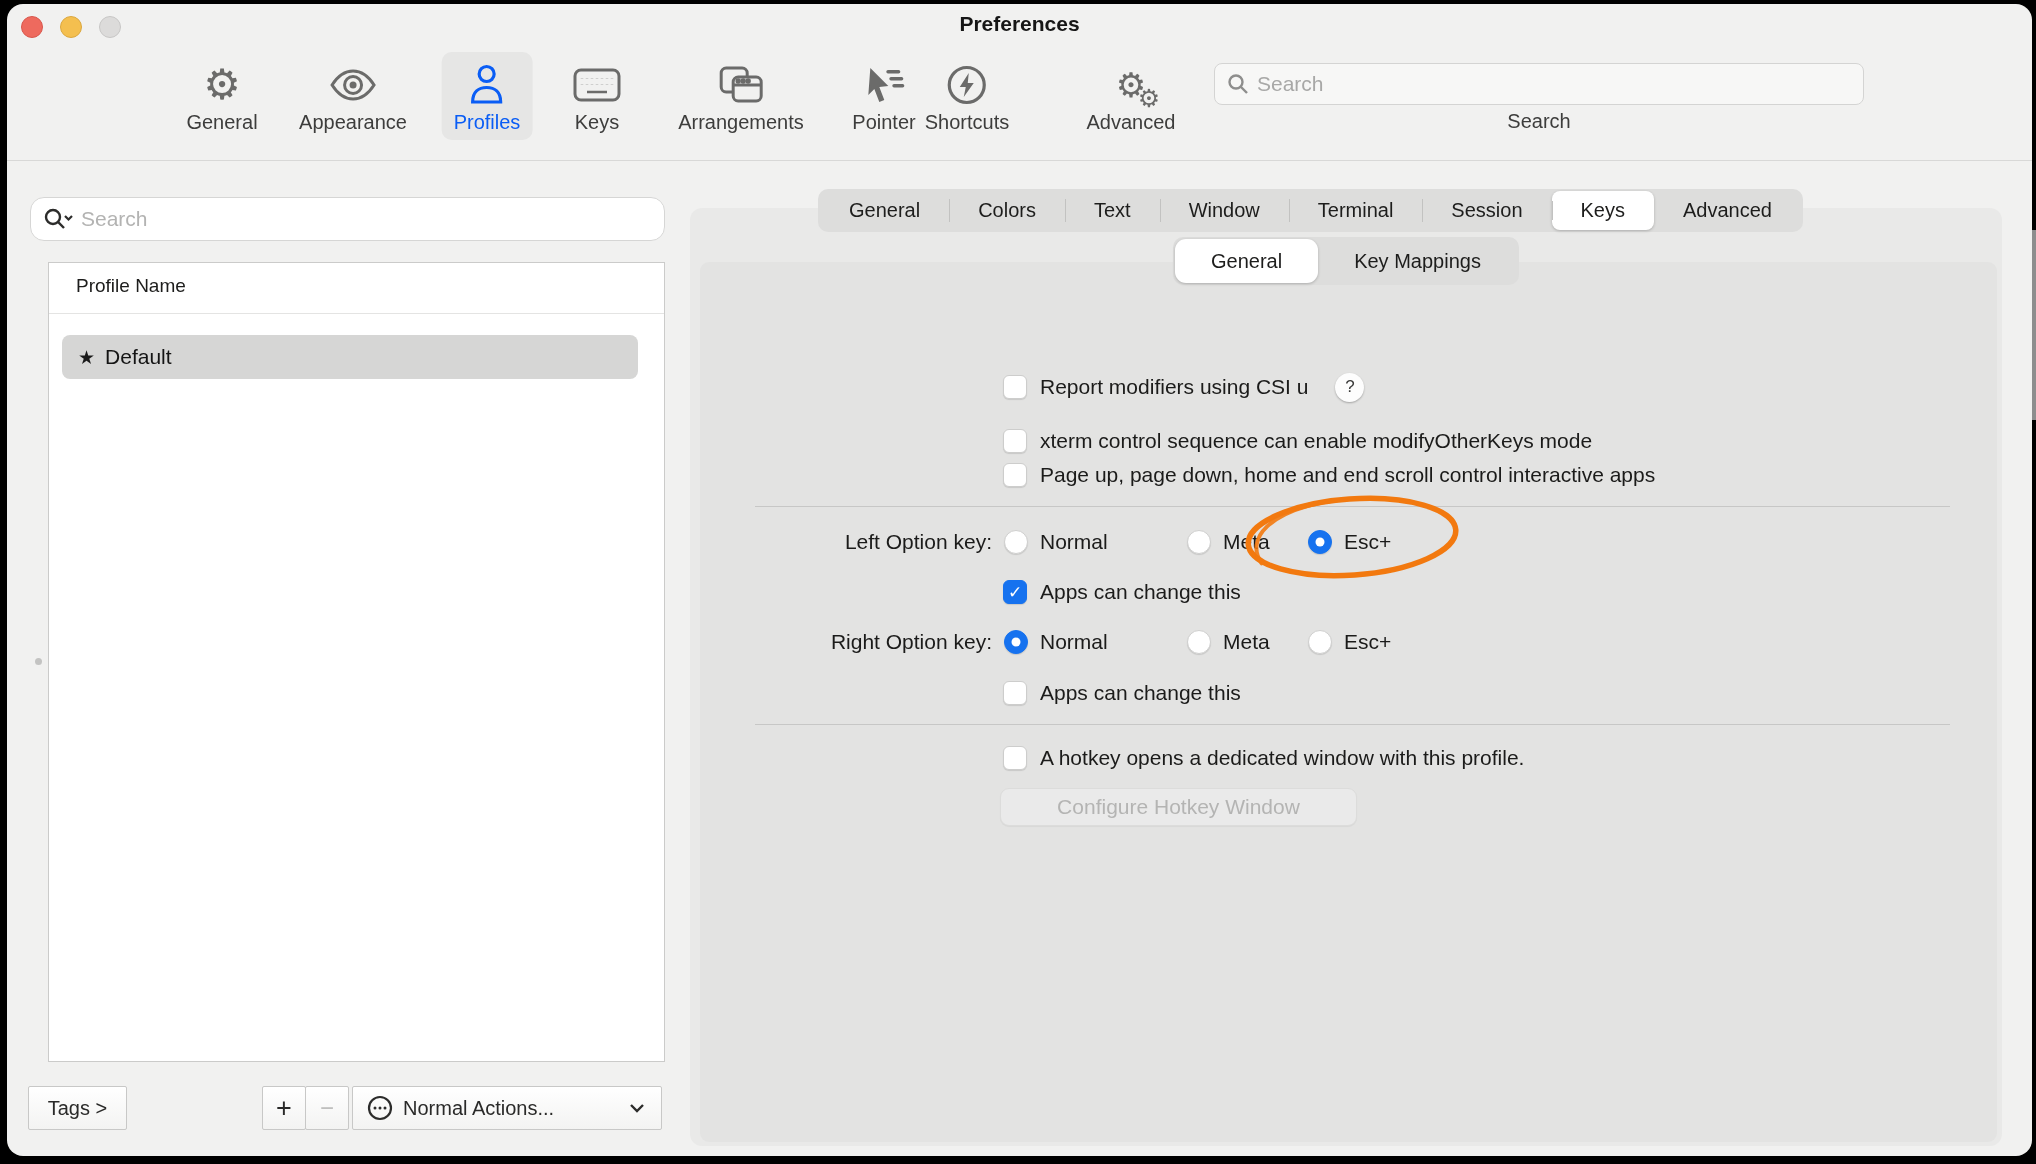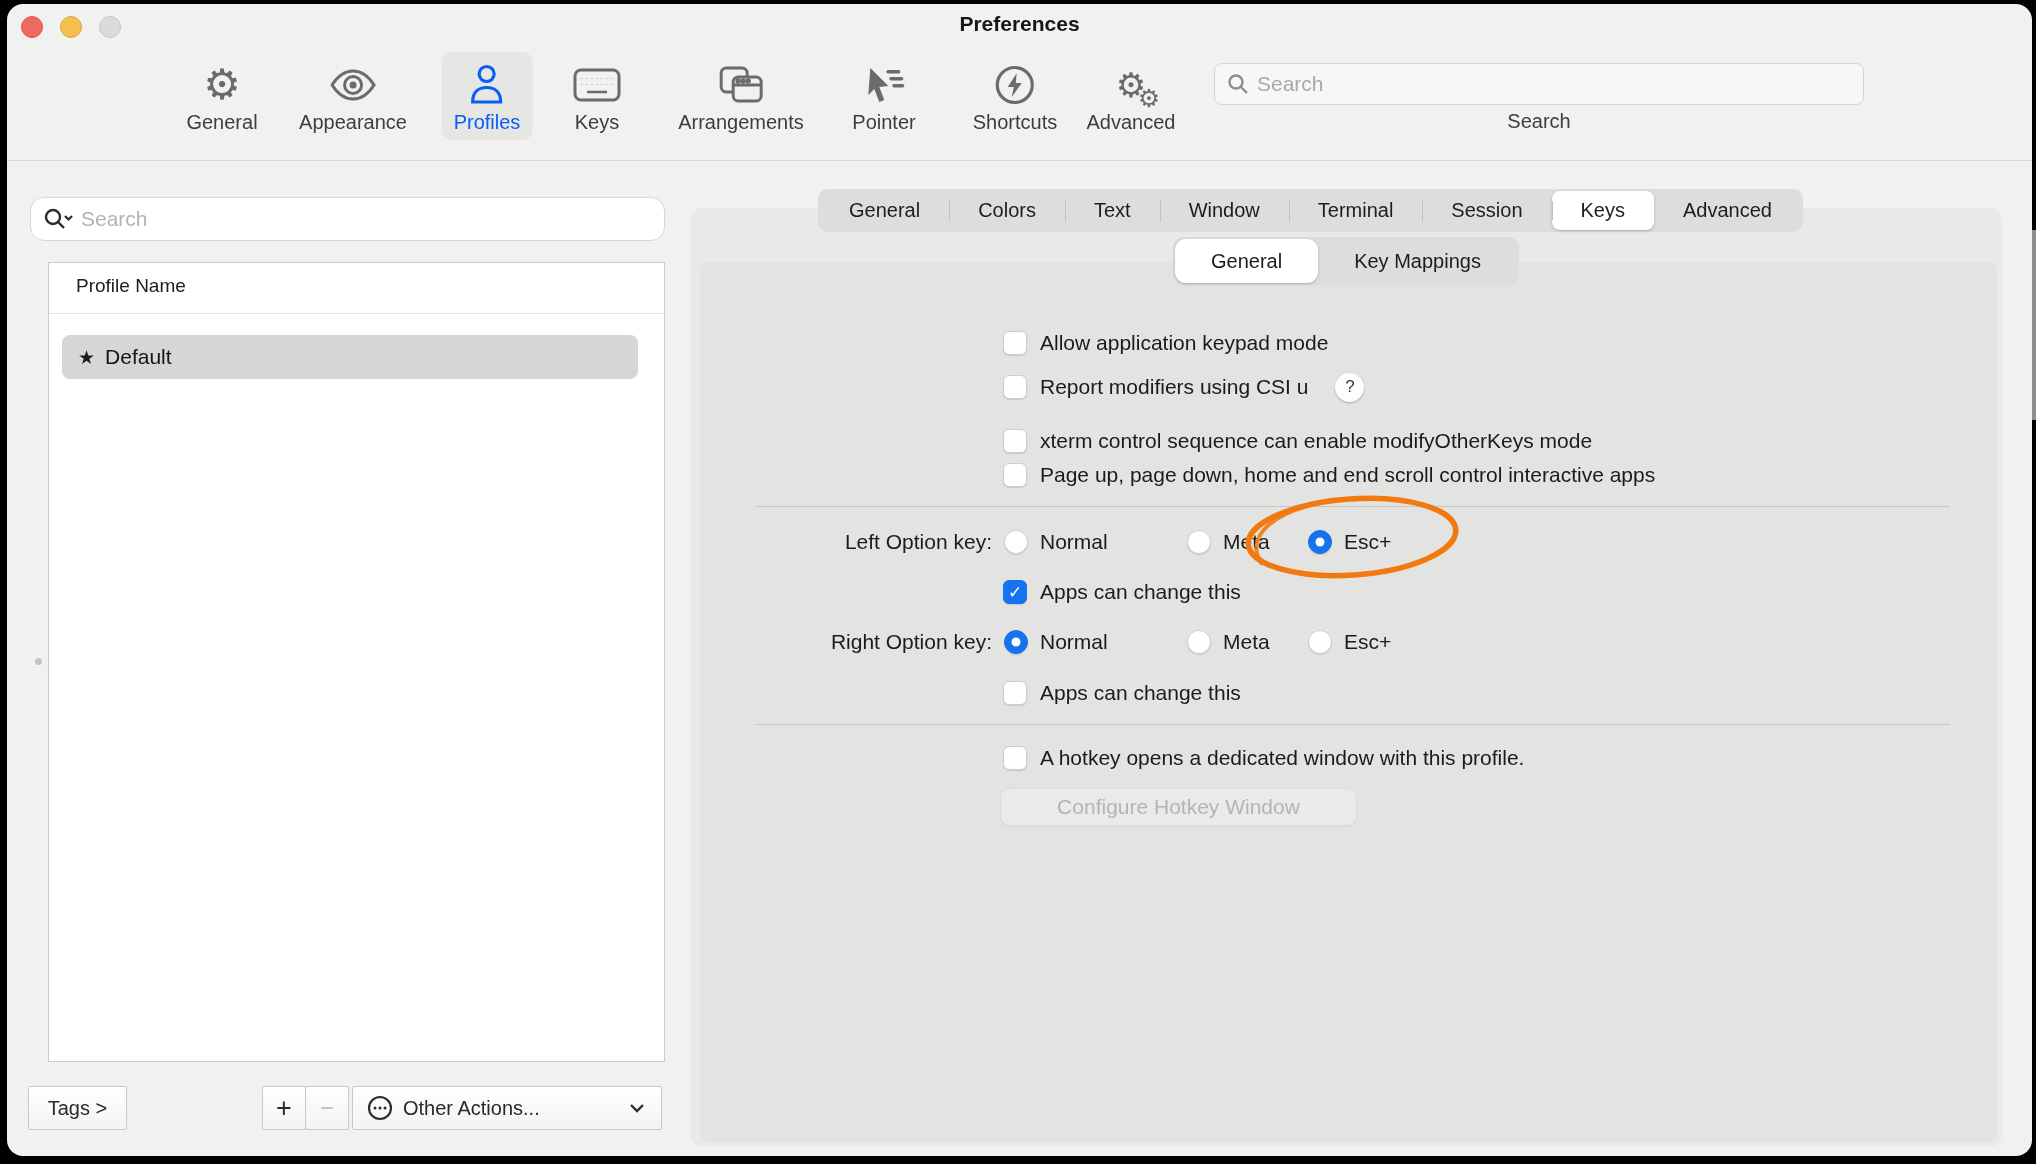--- a/index.html
+++ b/index.html
@@ -193,7 +193,7 @@
     </div>
     <div class="tlabel">Pointer</div>
   </div>
-  <div class="tb-item" style="left:1008px">
+  <div class="tb-item" style="left:960px">
     <div class="ticon">
       <svg width="42" height="42" viewBox="0 0 42 42" fill="none" stroke="currentColor" stroke-width="3.2">
         <circle cx="21" cy="21" r="17.5"></circle>

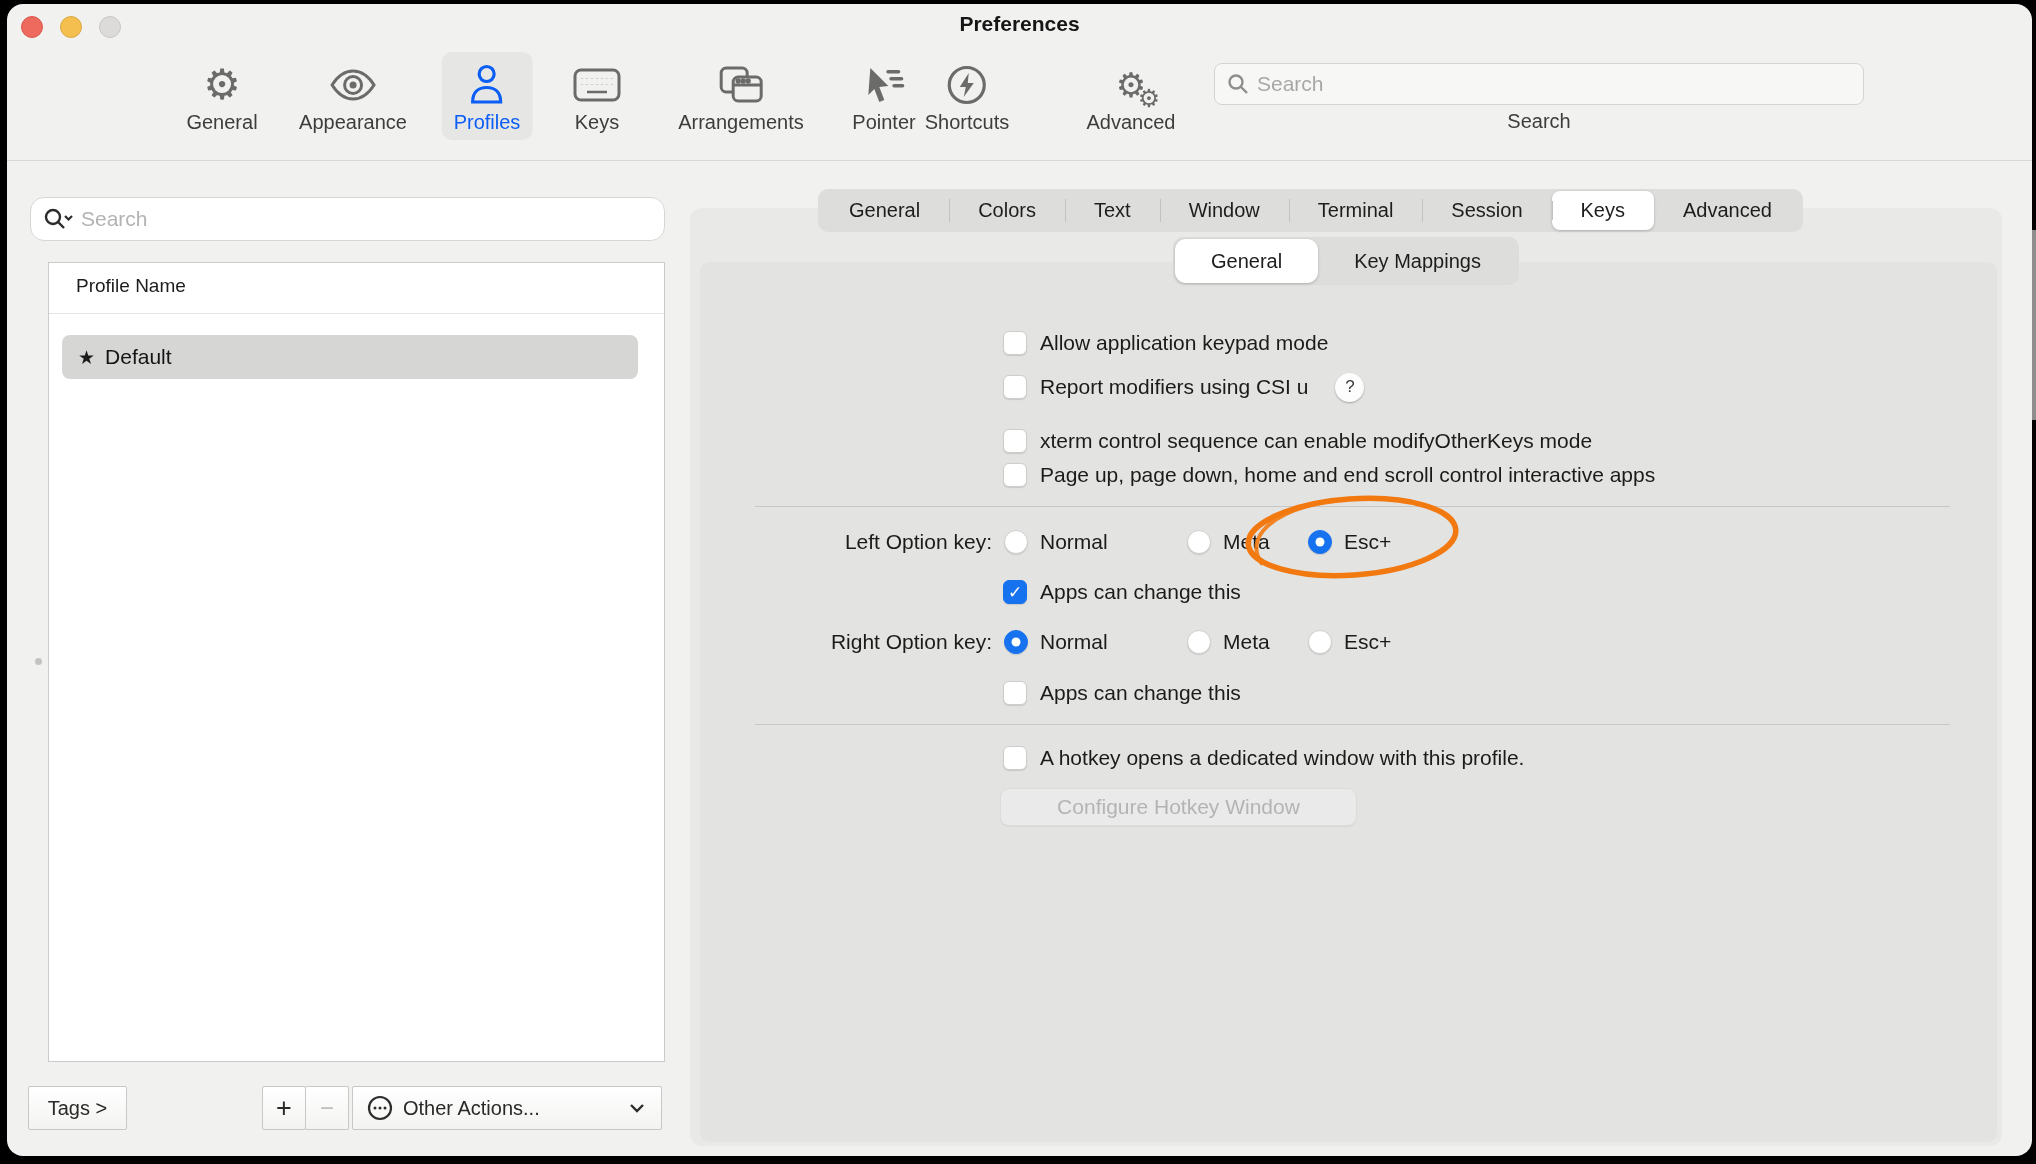--- a/index.html
+++ b/index.html
@@ -273,10 +273,6 @@
     <div class="inner-panel">
       <div class="content">
 
-        <div class="cb-row" style="top:66px">
-          <div class="checkbox"></div>
-          <span class="row-label">Allow application keypad mode</span>
-        </div>
         <div class="cb-row" style="top:110px">
           <div class="checkbox"></div>
           <span class="row-label">Report modifiers using CSI u</span>

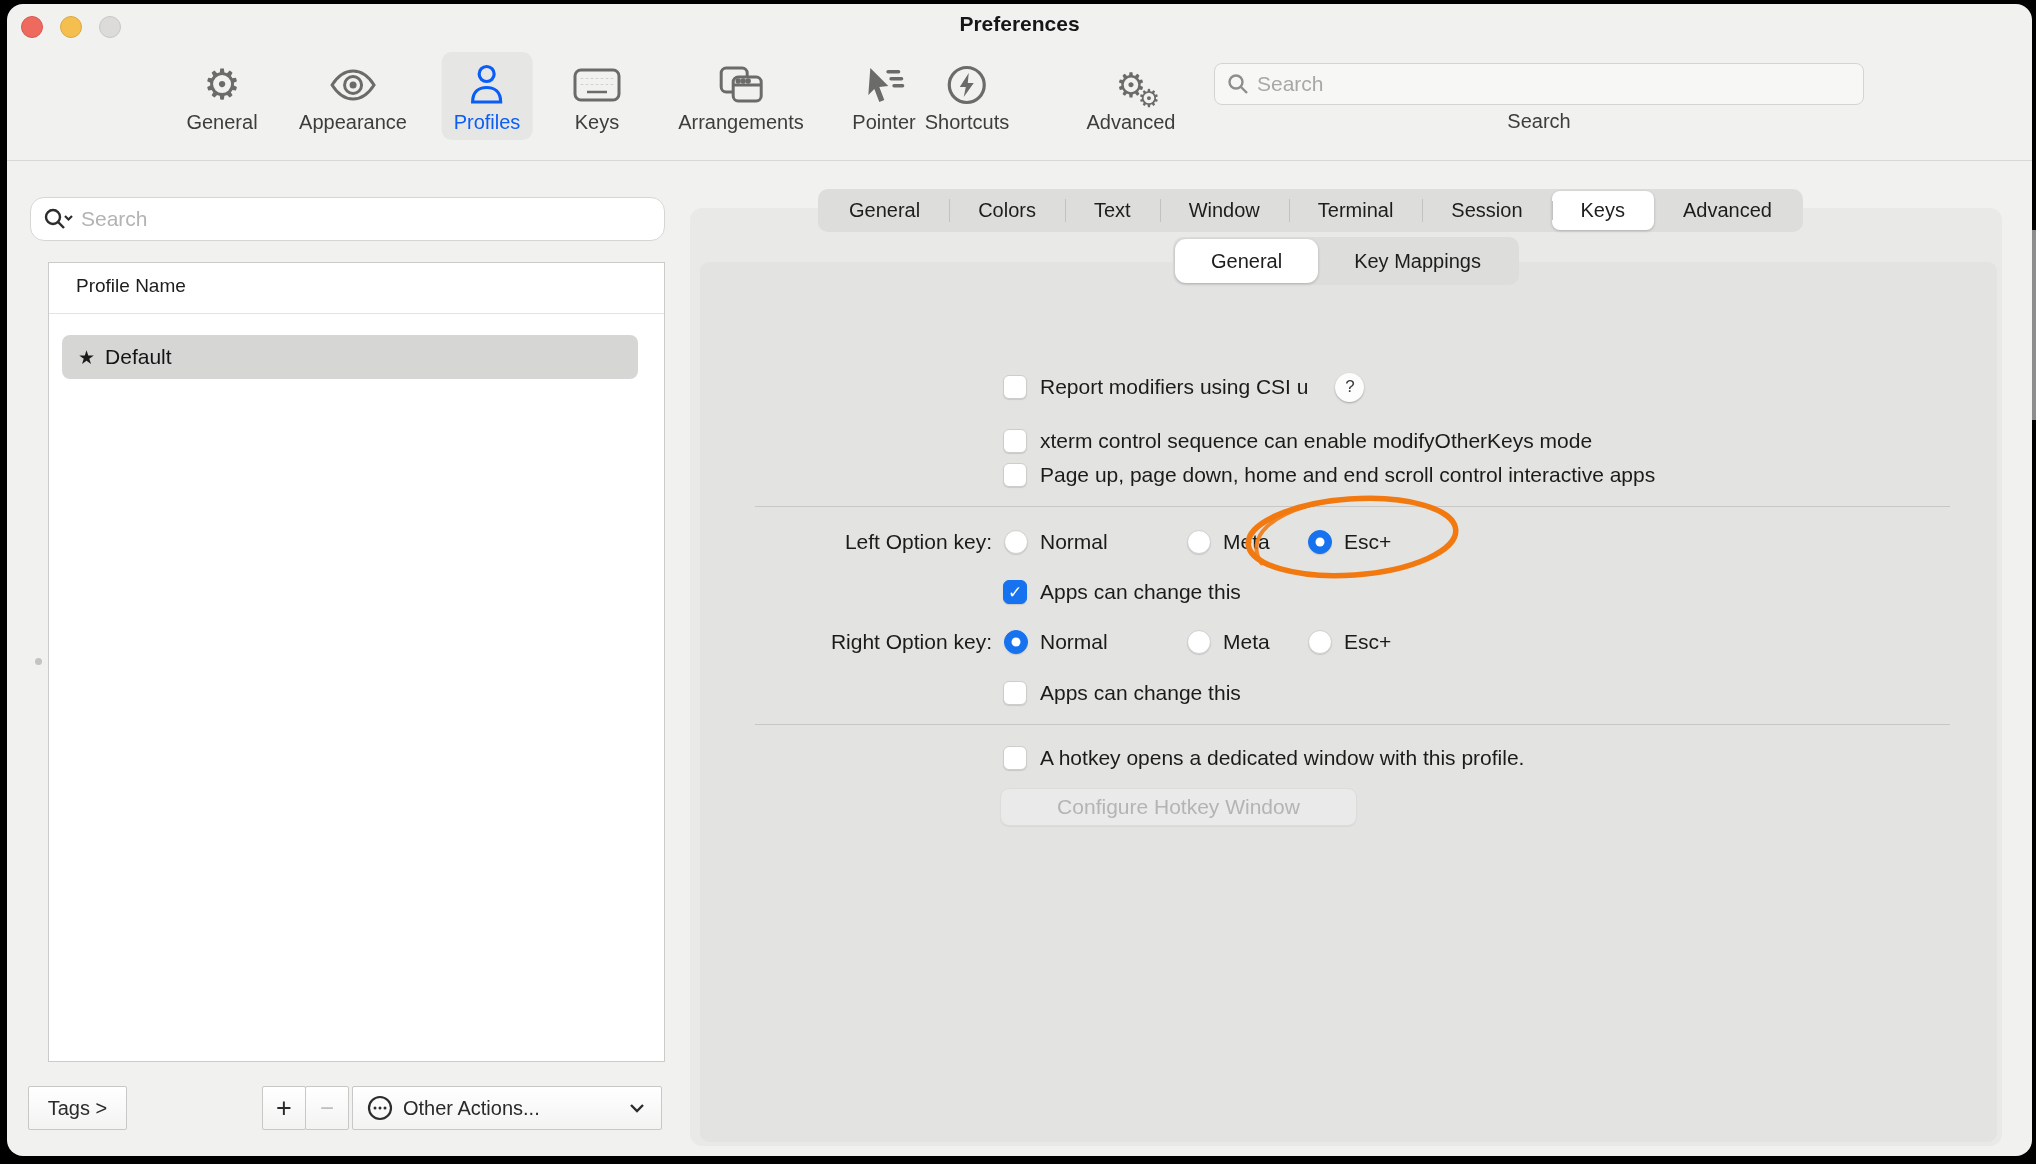--- a/index.html
+++ b/index.html
@@ -261,7 +261,7 @@
         <circle cx="18" cy="13" r="1.5" fill="#2c2c2b" stroke="none"></circle>
       </svg>
     </span>
-    <span class="oa-label">Other Actions...</span>
+    <span class="oa-label">Normal Actions...</span>
     <span class="chev">
       <svg width="16" height="10" viewBox="0 0 16 10" fill="none" stroke="#2c2c2b" stroke-width="2.4">
         <path d="M2 2 l6 6 l6 -6"></path>

